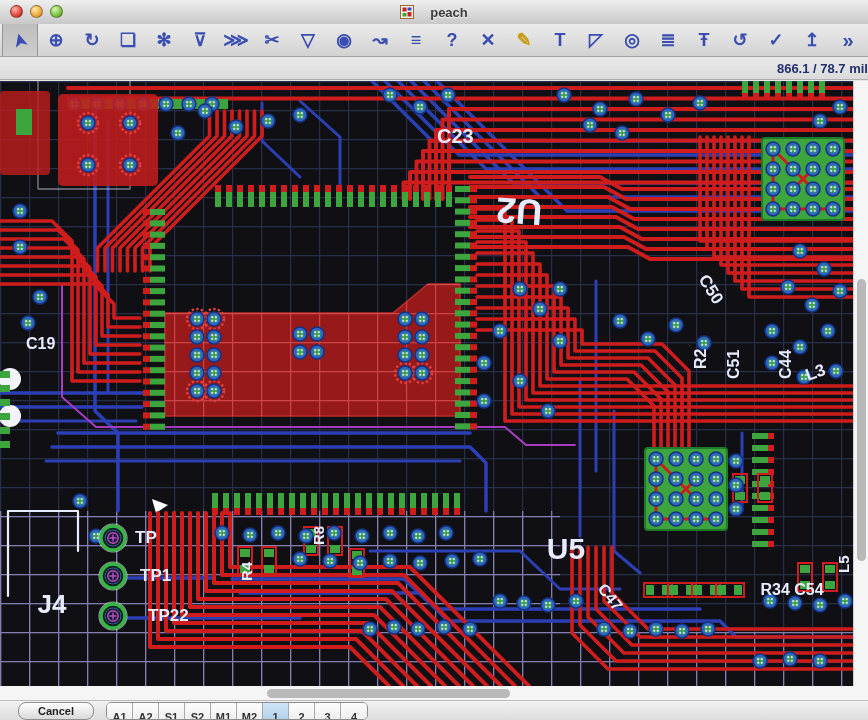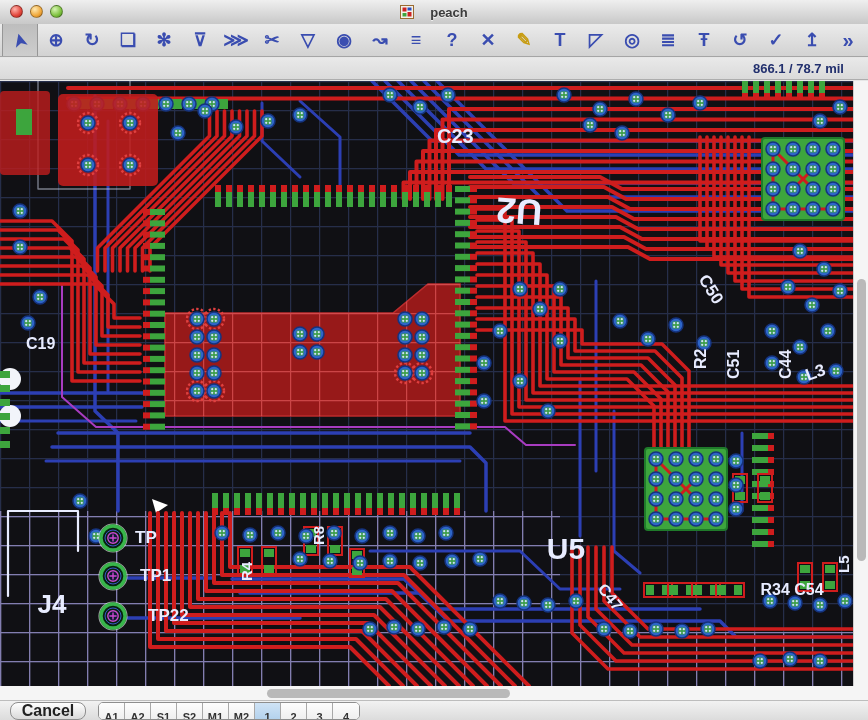--- a/index.html
+++ b/index.html
@@ -35,7 +35,7 @@
   .statusbar{position:absolute;left:0;top:58px;width:868px;height:22px;
     background:linear-gradient(#e9e9e9,#dadada);border-bottom:1px solid #adadad;
     box-sizing:border-box;display:flex;align-items:center;justify-content:flex-end;}
-  .coords{font-size:13px;font-weight:bold;color:#22306e;padding-right:24px;}
+  .coords{font-size:13px;font-weight:bold;color:#22306e;padding-right:0;}
 
   
   .canvas-wrap{position:absolute;left:0;top:81px;width:853px;height:454px;background:#101014;}

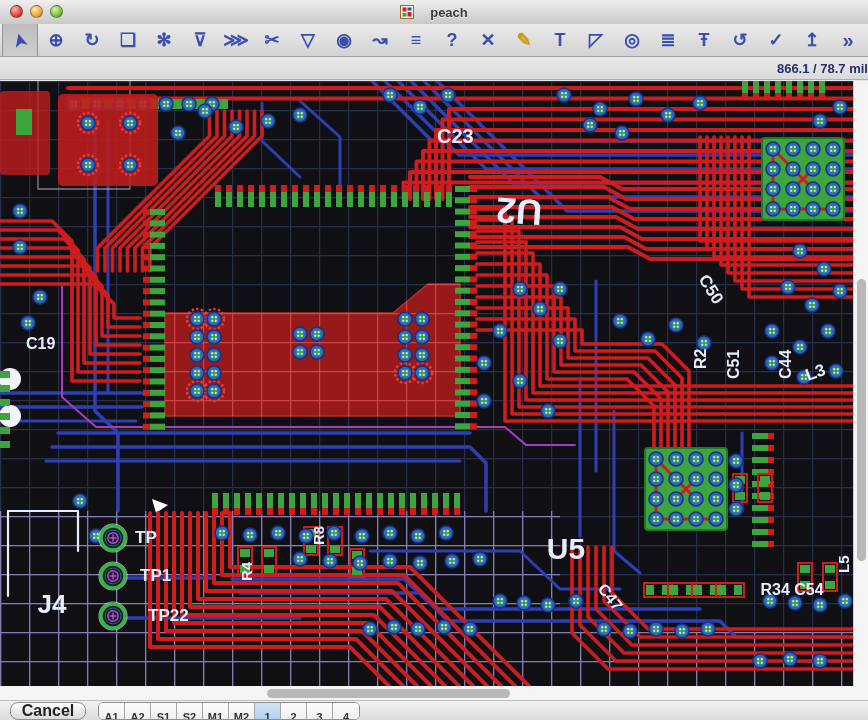--- a/index.html
+++ b/index.html
@@ -51,9 +51,9 @@
   .bottombar{position:absolute;left:0;top:700px;width:868px;height:20px;
     background:linear-gradient(#f2f2f2,#dcdcdc);border-top:1px solid #bdbdbd;
     box-sizing:border-box;display:flex;align-items:center;}
-  .cancel-btn{margin-left:10px;width:74px;height:16px;border-radius:8px;
+  .cancel-btn{margin-left:18px;width:74px;height:16px;border-radius:8px;
     border:1px solid #8e8e8e;background:linear-gradient(#ffffff,#d9d9d9);
-    font-size:16px;font-weight:bold;color:#222;display:flex;align-items:center;justify-content:center;}
+    font-size:11px;font-weight:bold;color:#222;display:flex;align-items:center;justify-content:center;}
   .layerbar{margin-left:12px;display:flex;border:1px solid #8e8e8e;border-radius:5px;overflow:hidden;height:16px;background:#fff;}
   .layer-seg{width:26px;height:29px;display:flex;align-items:center;justify-content:center;
     font-size:11px;font-weight:bold;color:#333;background:linear-gradient(#fdfdfd,#e4e4e4);

